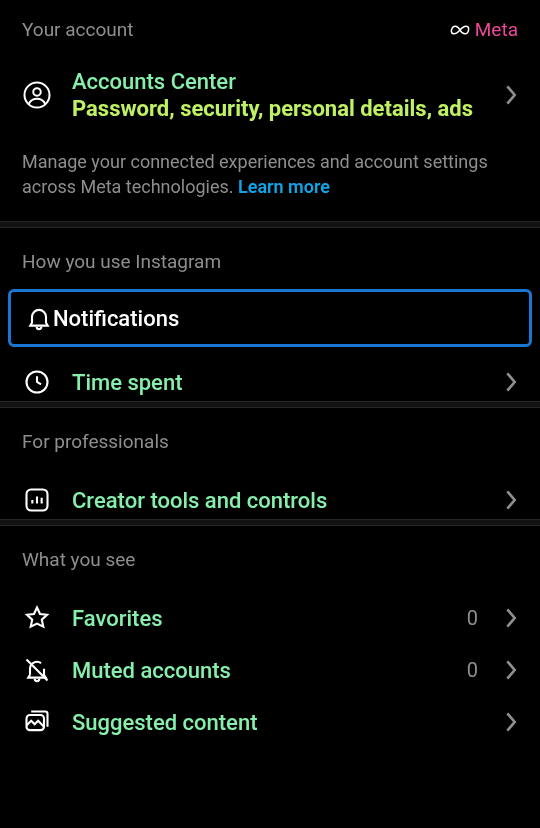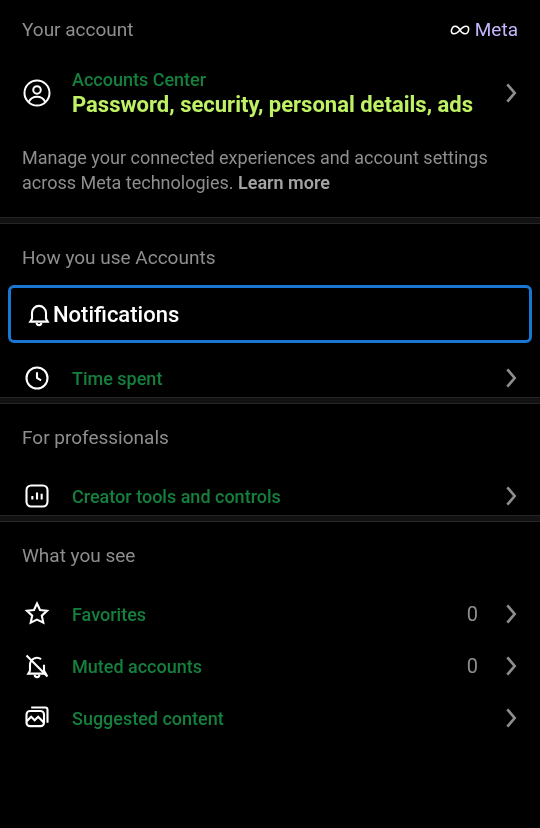--- a/index.html
+++ b/index.html
@@ -26,7 +26,7 @@
       display: flex;
       align-items: center;
       gap: 4px;
-      color: #c4b5fd;
+      color: #ec4899;
       font-size: 19px;
     }
     .meta-icon { width: 22px; height: 14px; }

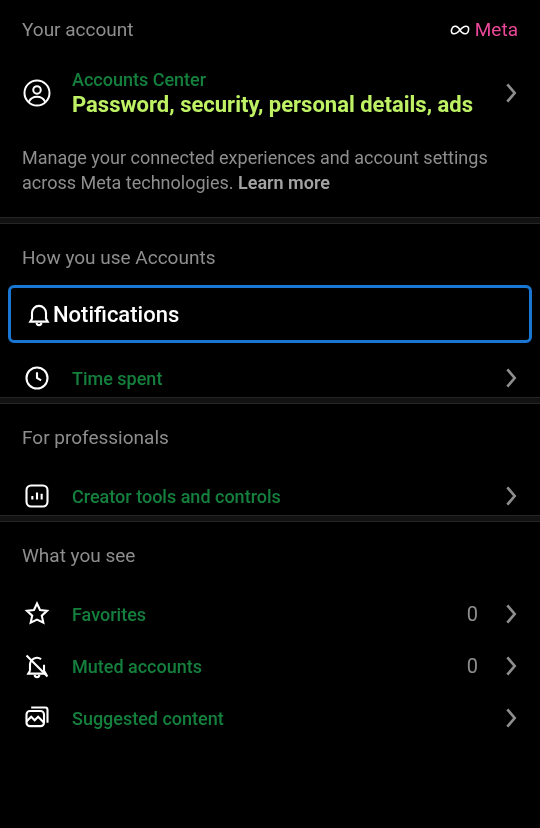--- a/index.html
+++ b/index.html
@@ -53,9 +53,9 @@
       gap: 2px;
     }
     .row .title {
-      font-size: 18px;
+      font-size: 22px;
       font-weight: 500;
-      color: #15803d;
+      color: #86efac;
     }
     .row .subtitle {
       font-size: 22px;

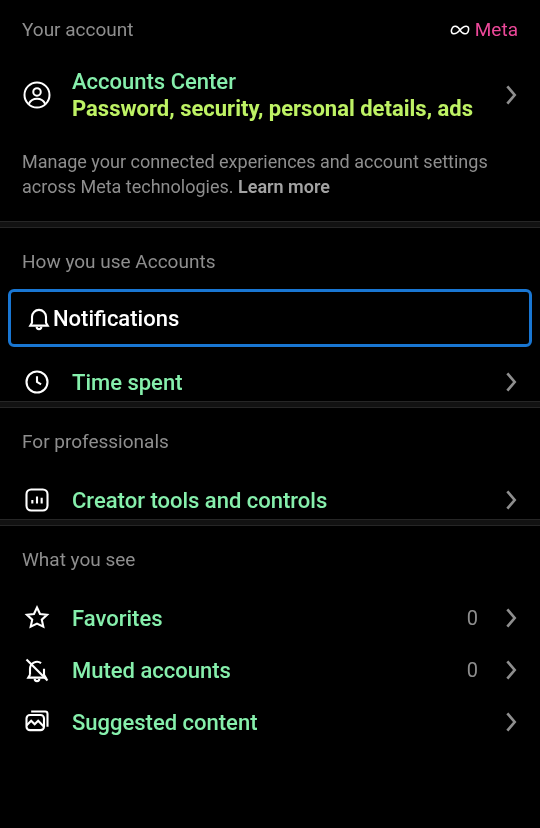--- a/index.html
+++ b/index.html
@@ -78,7 +78,7 @@
       color: #8e8e8e;
     }
     .desc-block .learn-more {
-      color: #a3a3a3;
+      color: #0ea5e9;
       font-weight: 600;
     }
     .divider {

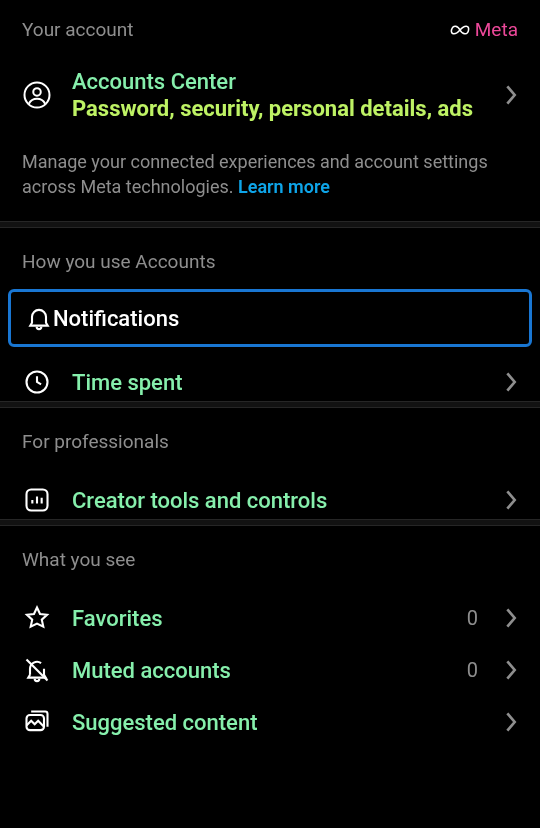--- a/index.html
+++ b/index.html
@@ -145,7 +145,7 @@
 <div class="divider"></div>
 
 <div class="section">
-  <div class="simple-header">How you use Accounts</div>
+  <div class="simple-header">How you use Instagram</div>
 
   <div class="highlighted">
     <span class="icon-slot">

